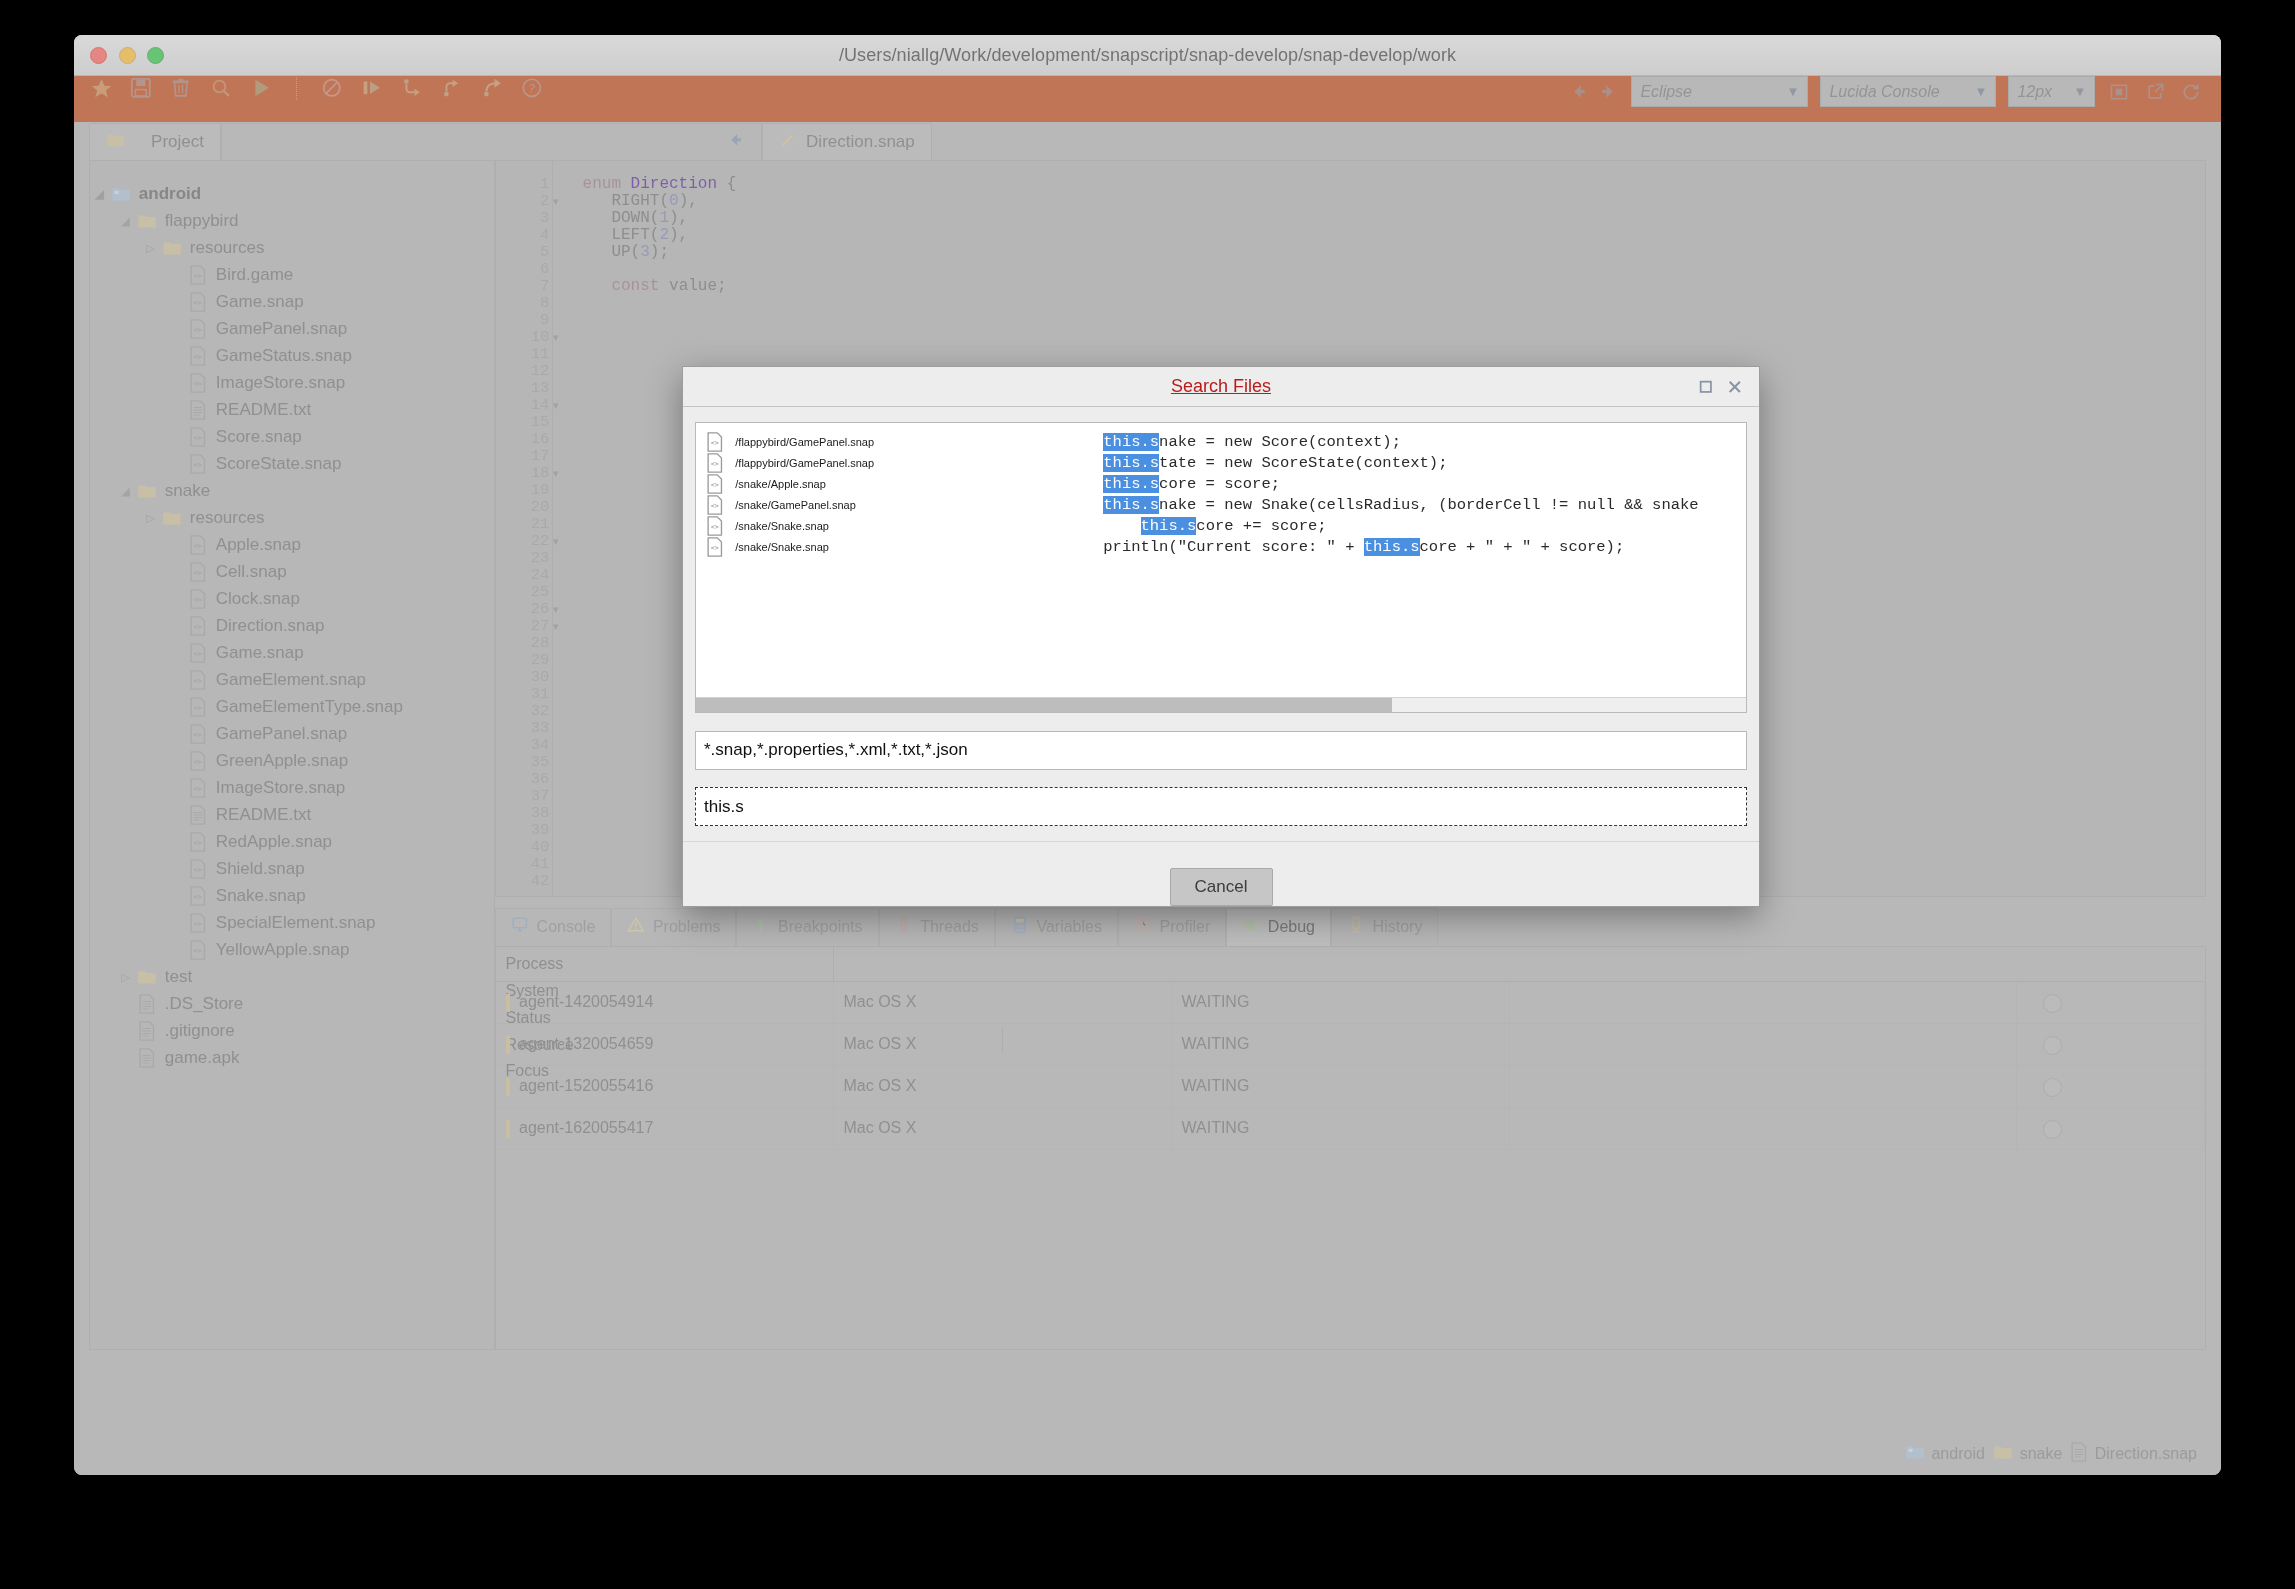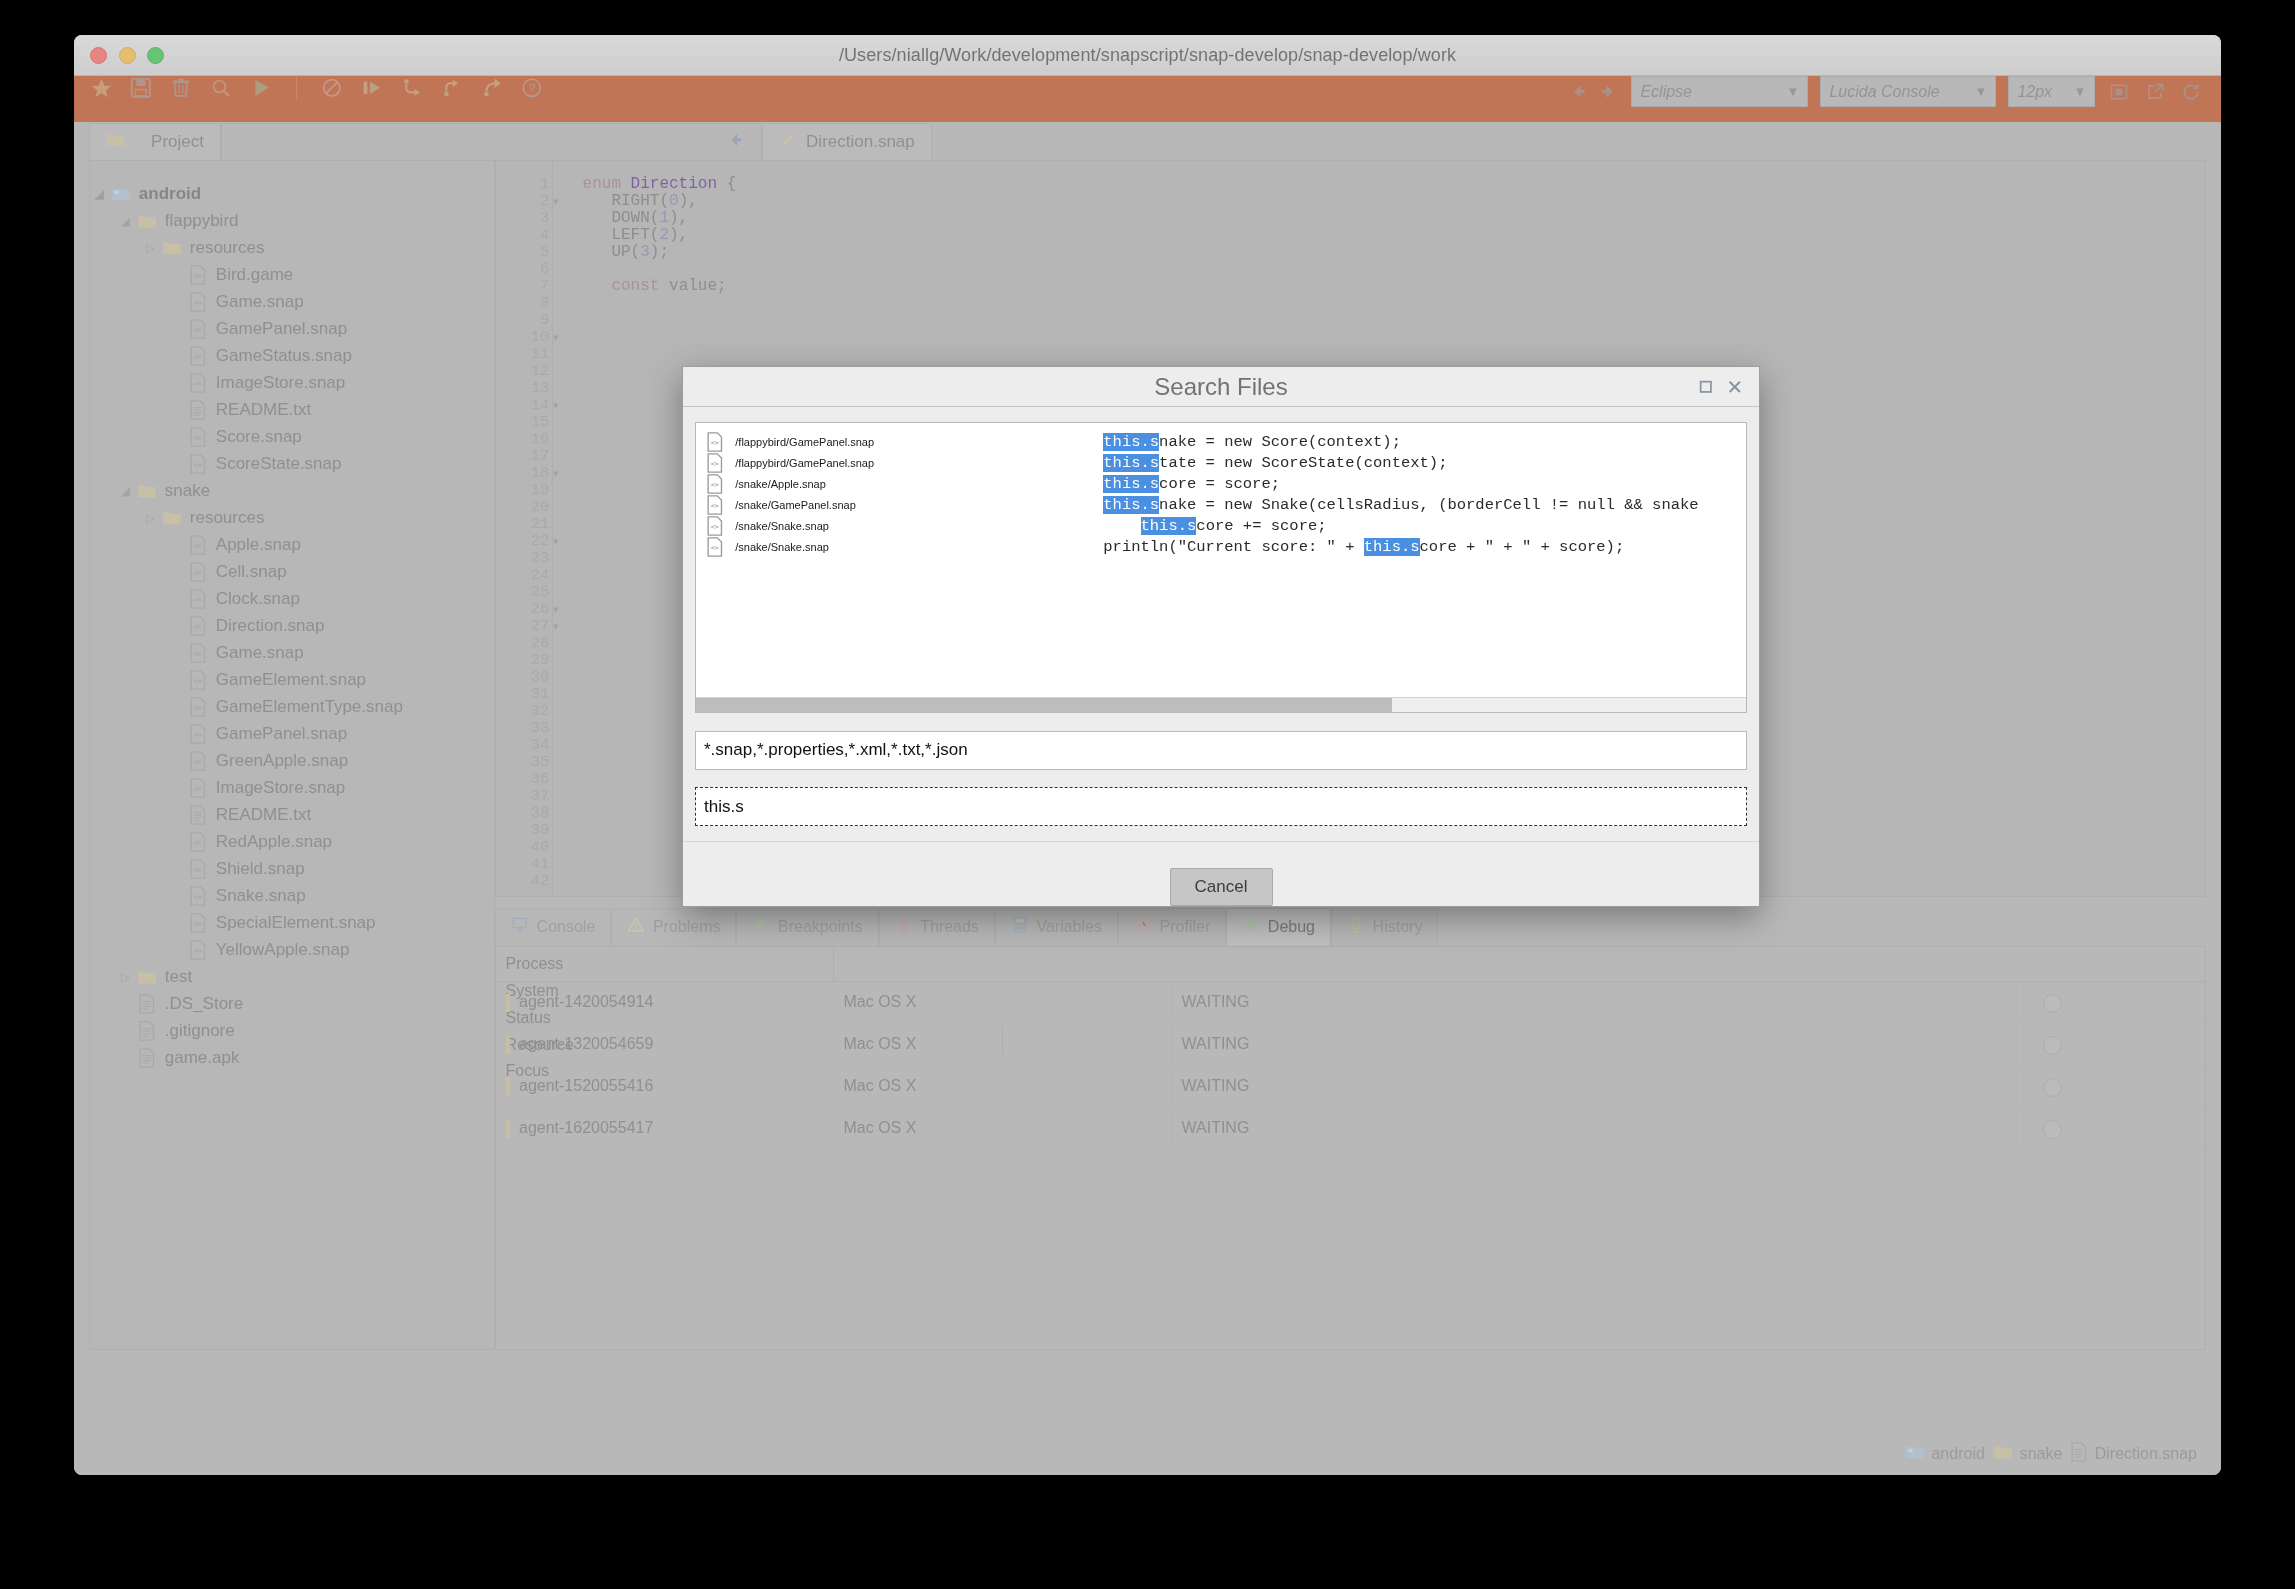--- a/index.html
+++ b/index.html
@@ -151,7 +151,7 @@
     height: 46px; background: #ededed; border-bottom: 0.7px solid #c4c4c4;
     display: flex; align-items: center; justify-content: center; position: relative;
   }
-  .dlg-title .t { font-size: 24px; color: #737373; }
+  .dlg-title .t { font-size: 18px; color: #b91c1c; text-decoration: underline; }
   .dlg-btns { position: absolute; right: 15px; display: flex; align-items: center; gap: 12px; }
   .dlg-btn { color: #8a95a3; display: flex; align-items: center; justify-content: center; }
   .dlg-body { flex: 1; padding: 15px 12px 0 12px; display: flex; flex-direction: column; }

